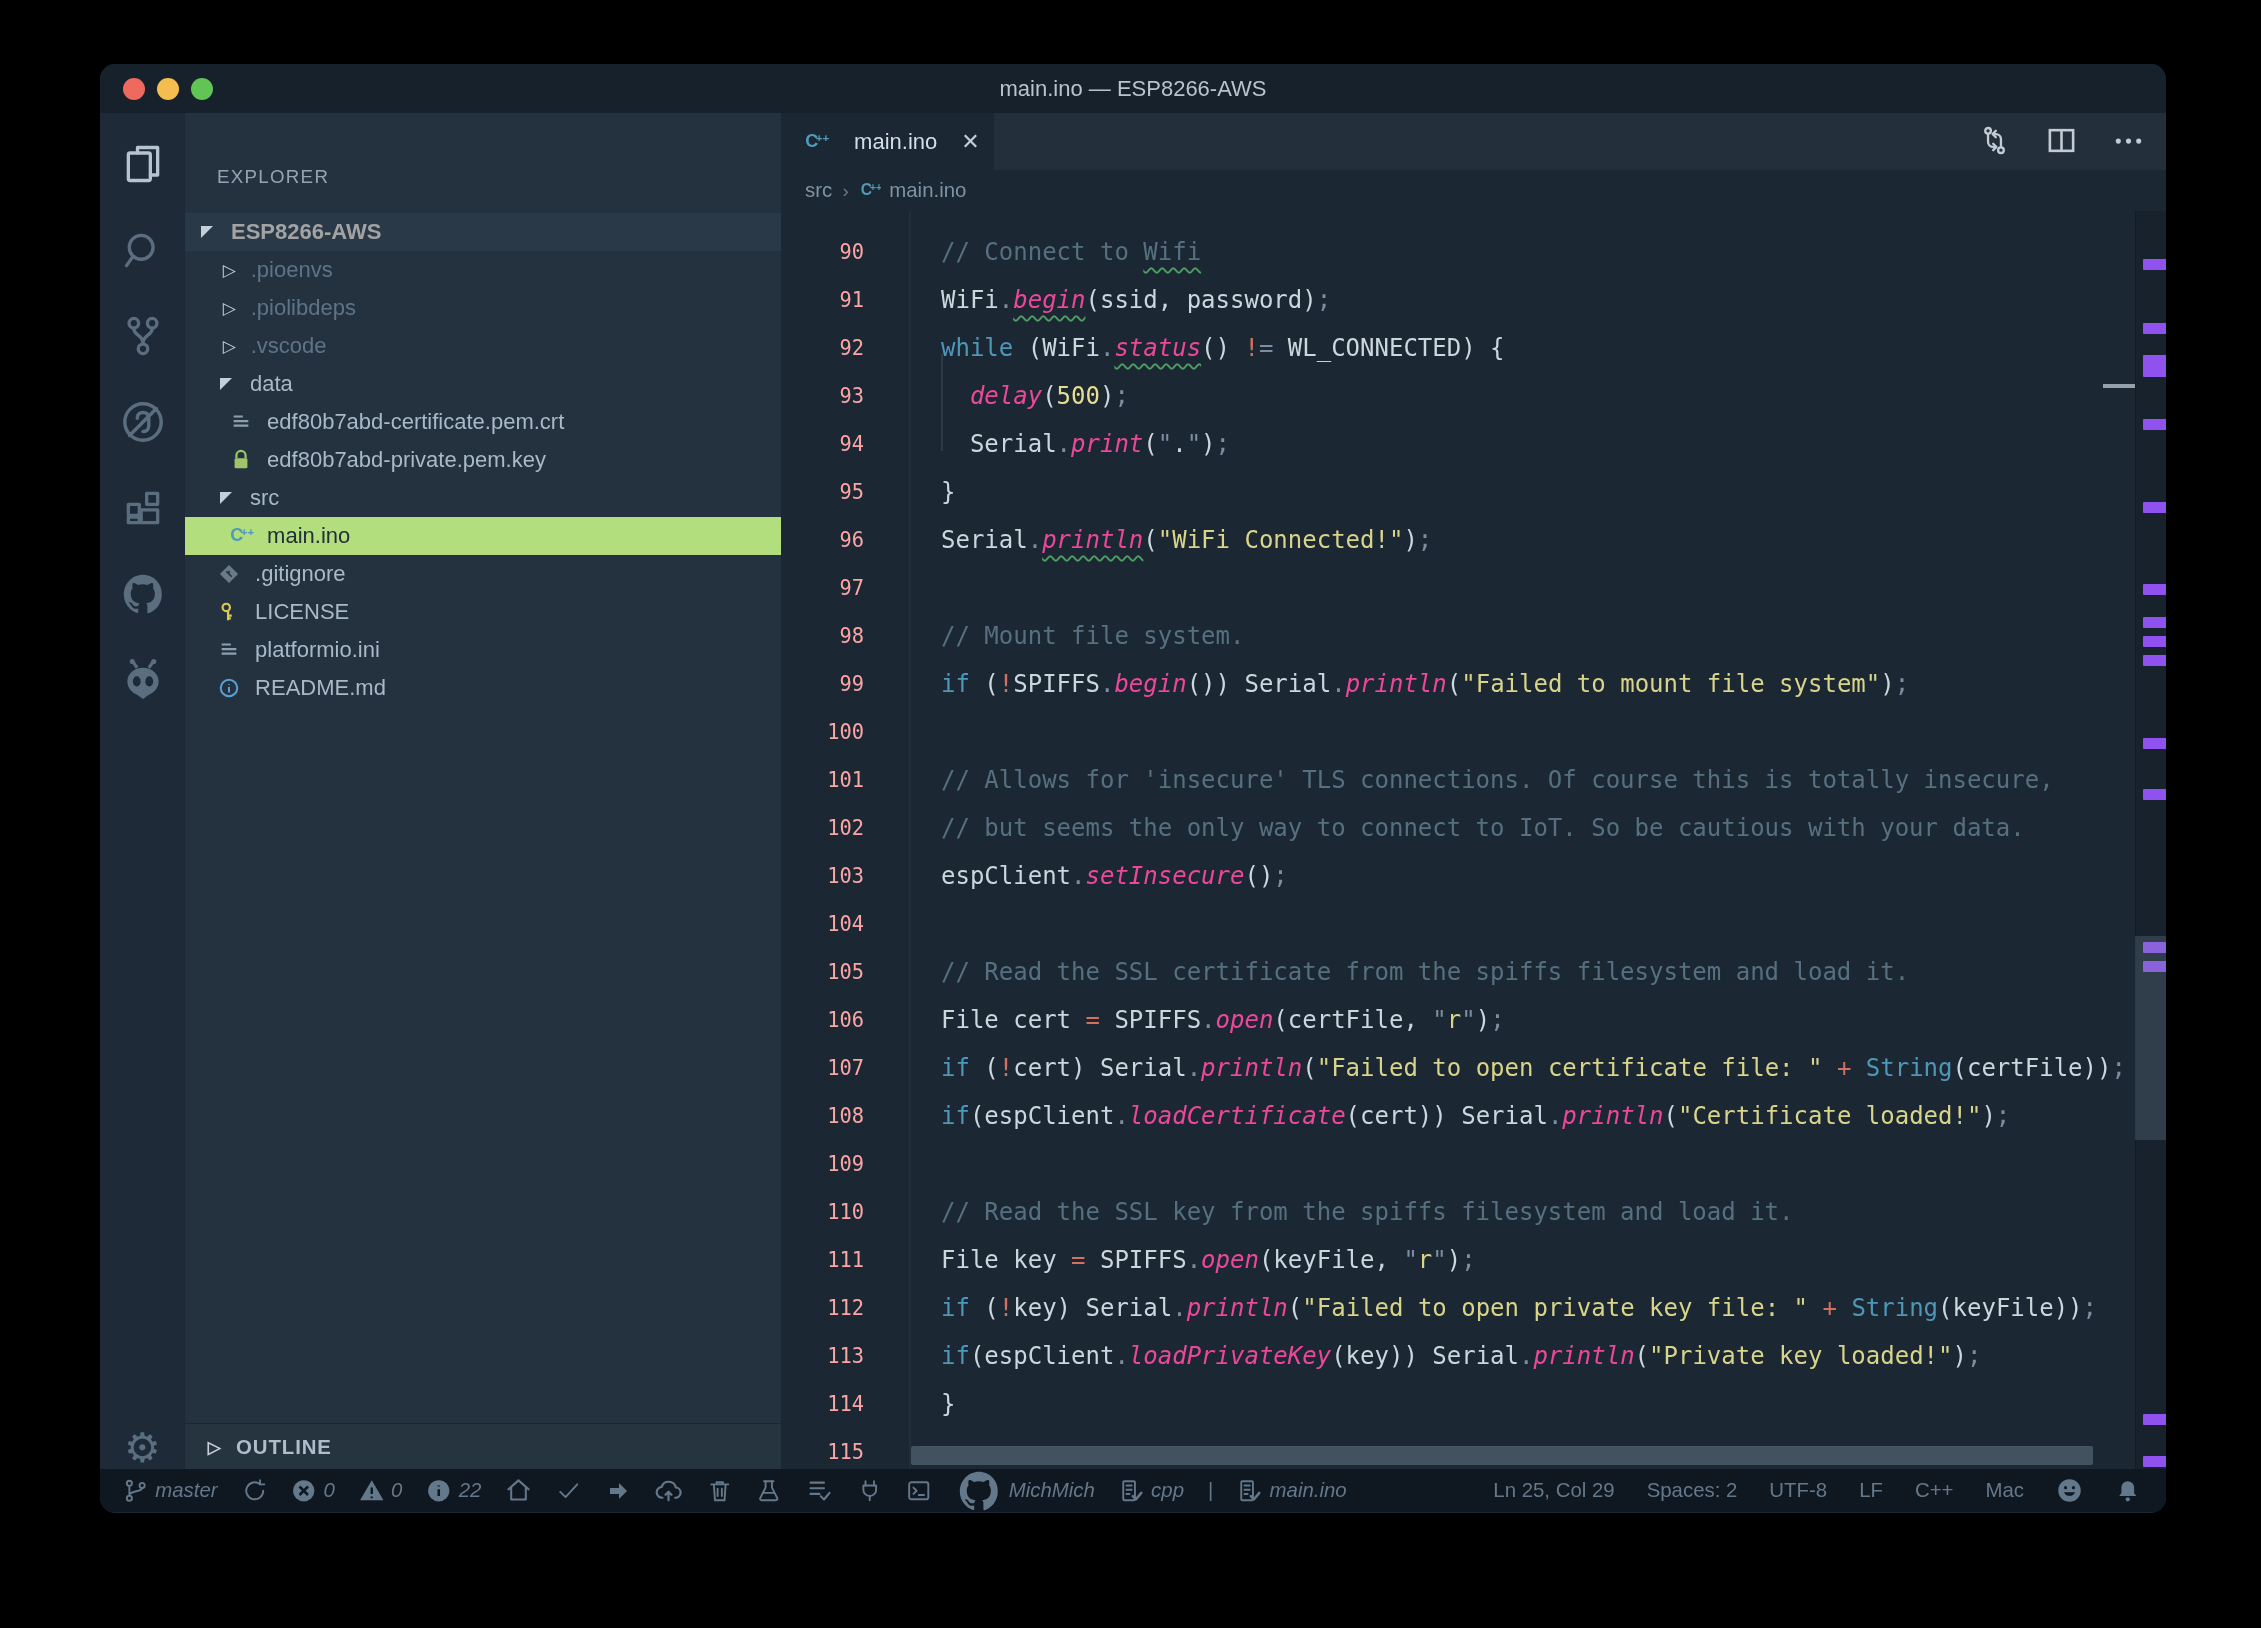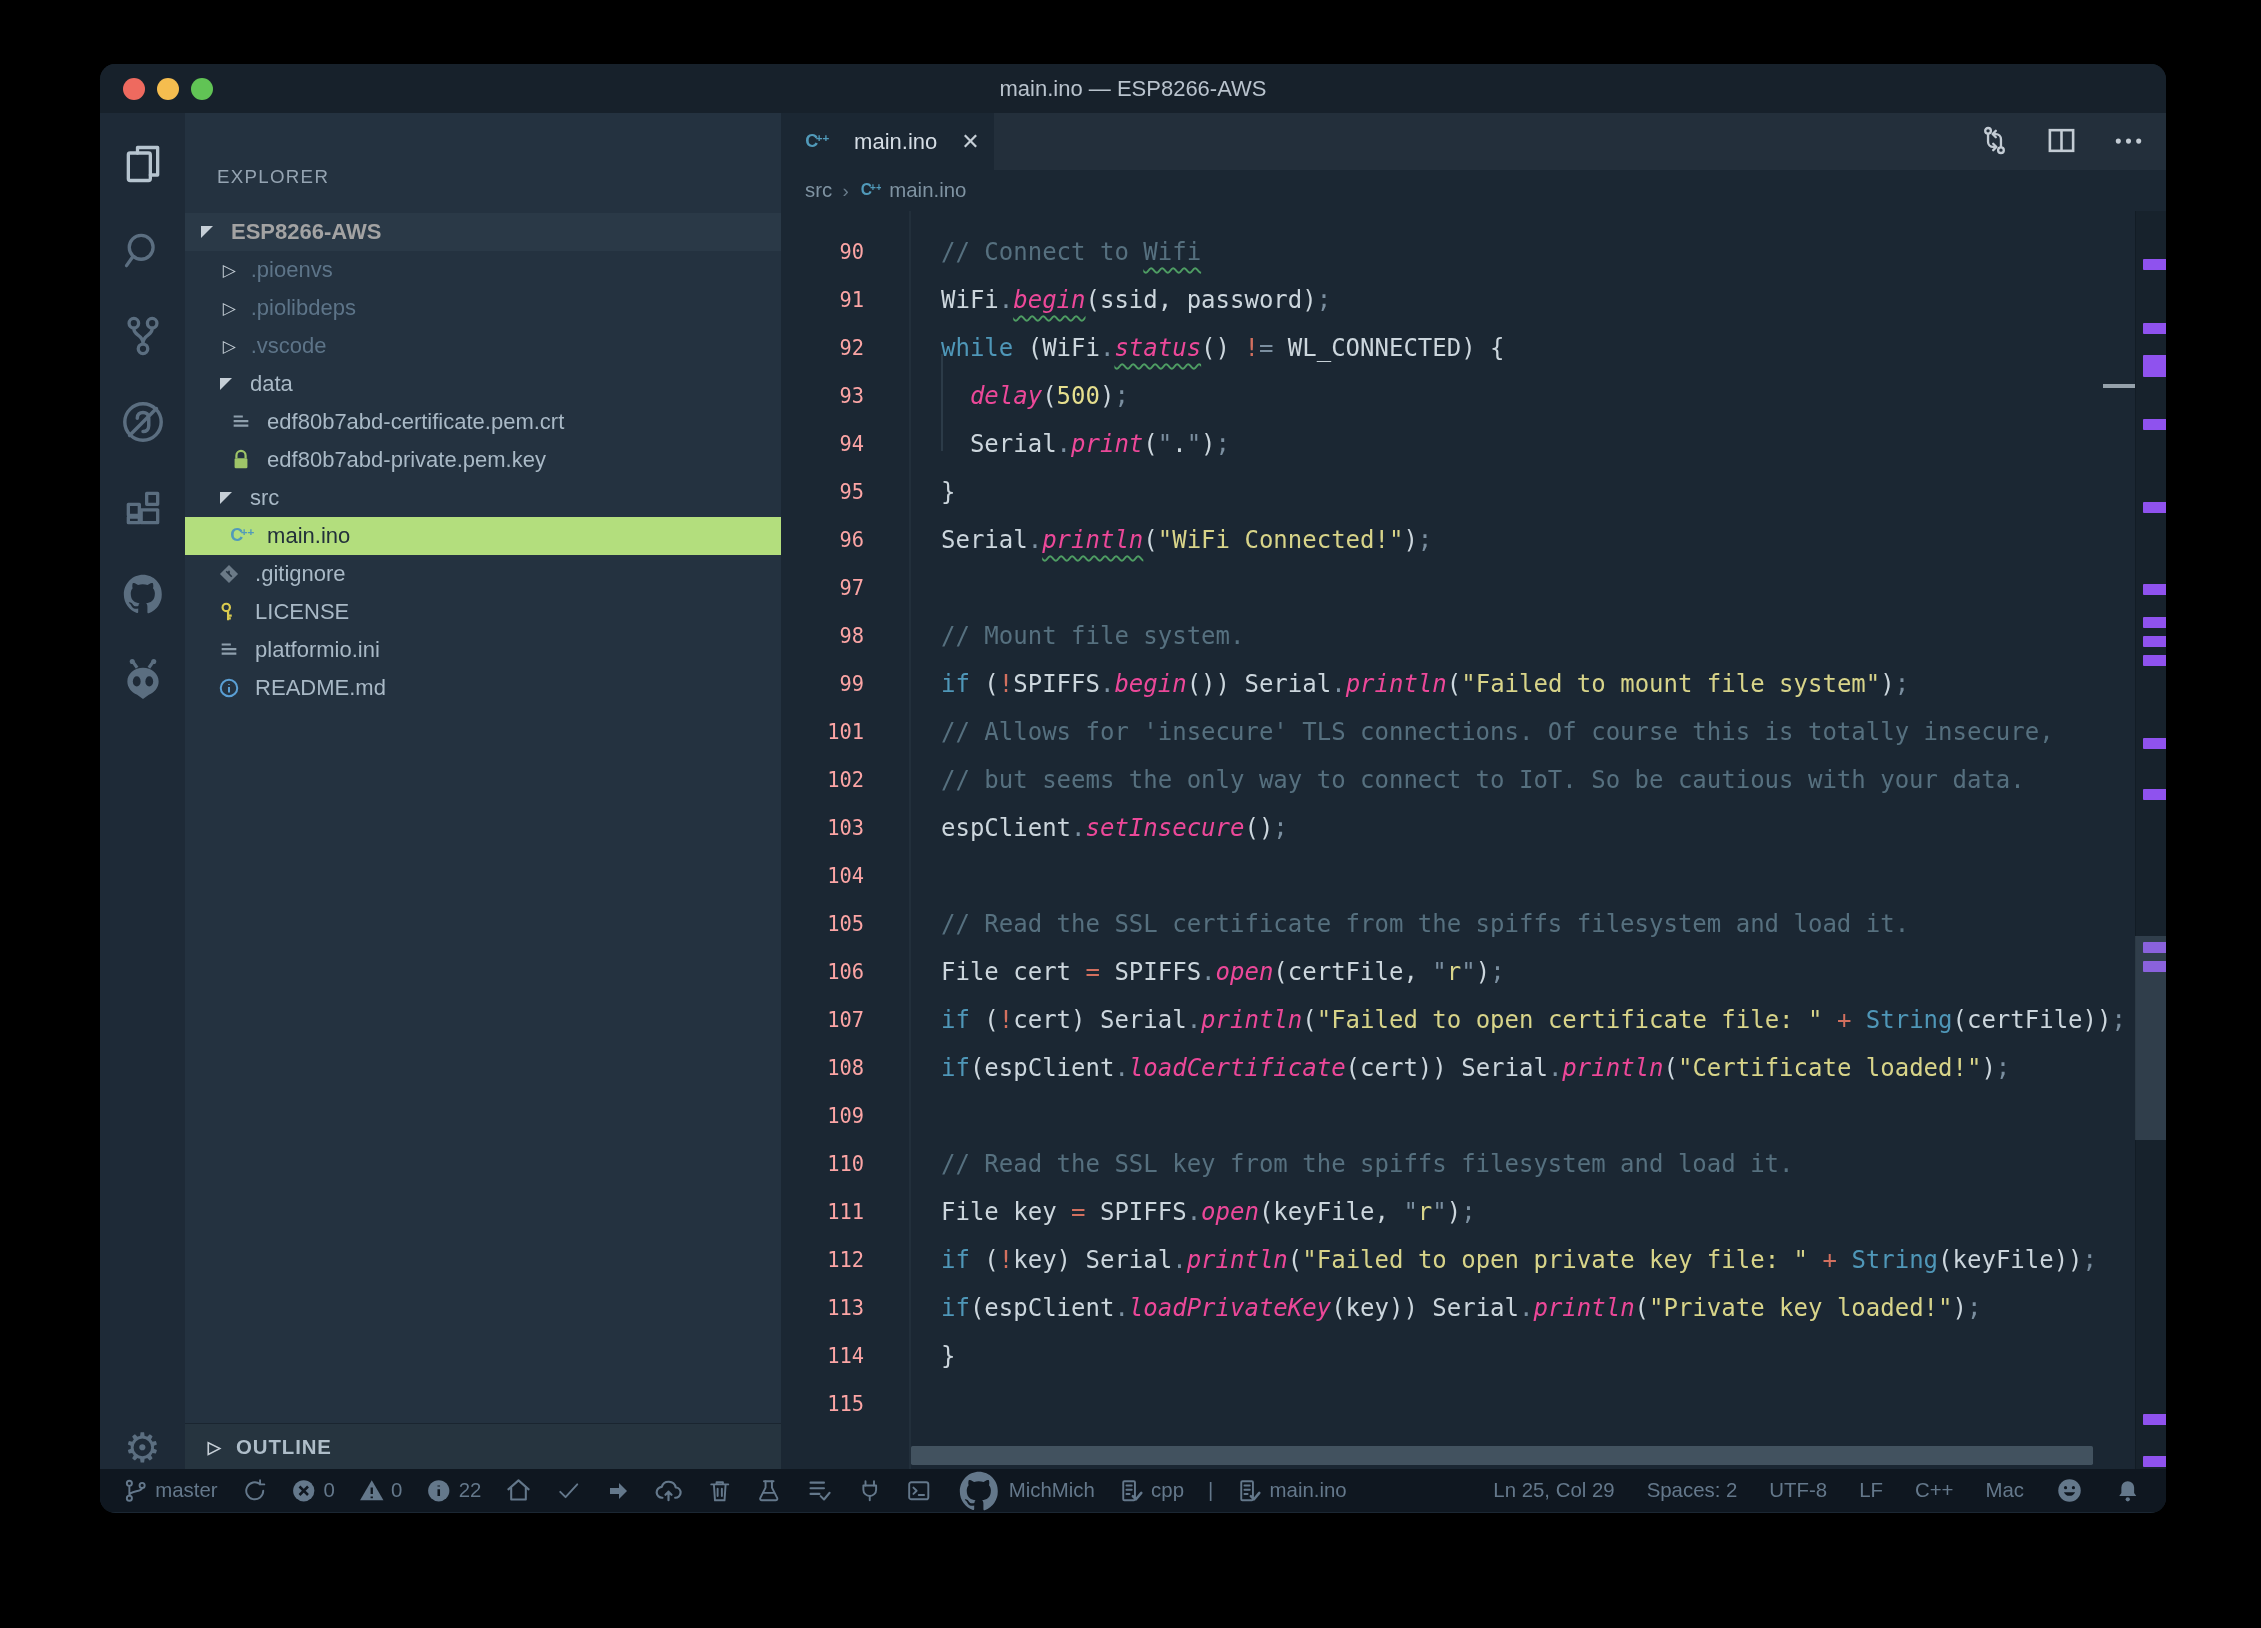--- a/index.html
+++ b/index.html
@@ -261,6 +261,7 @@
           <div class="code-line"><span class="ln">97</span><span class="lcontent"></span></div>
           <div class="code-line"><span class="ln">98</span><span class="lcontent"><span class="cm">// Mount file system.</span></span></div>
           <div class="code-line"><span class="ln">99</span><span class="lcontent"><span class="kw">if</span><span class="pl"> (</span><span class="op">!</span><span class="pl">SPIFFS</span><span class="pu">.</span><span class="fn">begin</span><span class="pl">()) Serial</span><span class="pu">.</span><span class="fn">println</span><span class="pl">(</span><span class="str">"Failed to mount file system"</span><span class="pl">)</span><span class="pu">;</span></span></div>
+          <div class="code-line"><span class="ln">100</span><span class="lcontent"></span></div>
           <div class="code-line"><span class="ln">101</span><span class="lcontent"><span class="cm">// Allows for 'insecure' TLS connections. Of course this is totally insecure,</span></span></div>
           <div class="code-line"><span class="ln">102</span><span class="lcontent"><span class="cm">// but seems the only way to connect to IoT. So be cautious with your data.</span></span></div>
           <div class="code-line"><span class="ln">103</span><span class="lcontent"><span class="pl">espClient</span><span class="pu">.</span><span class="fn">setInsecure</span><span class="pl">()</span><span class="pu">;</span></span></div>

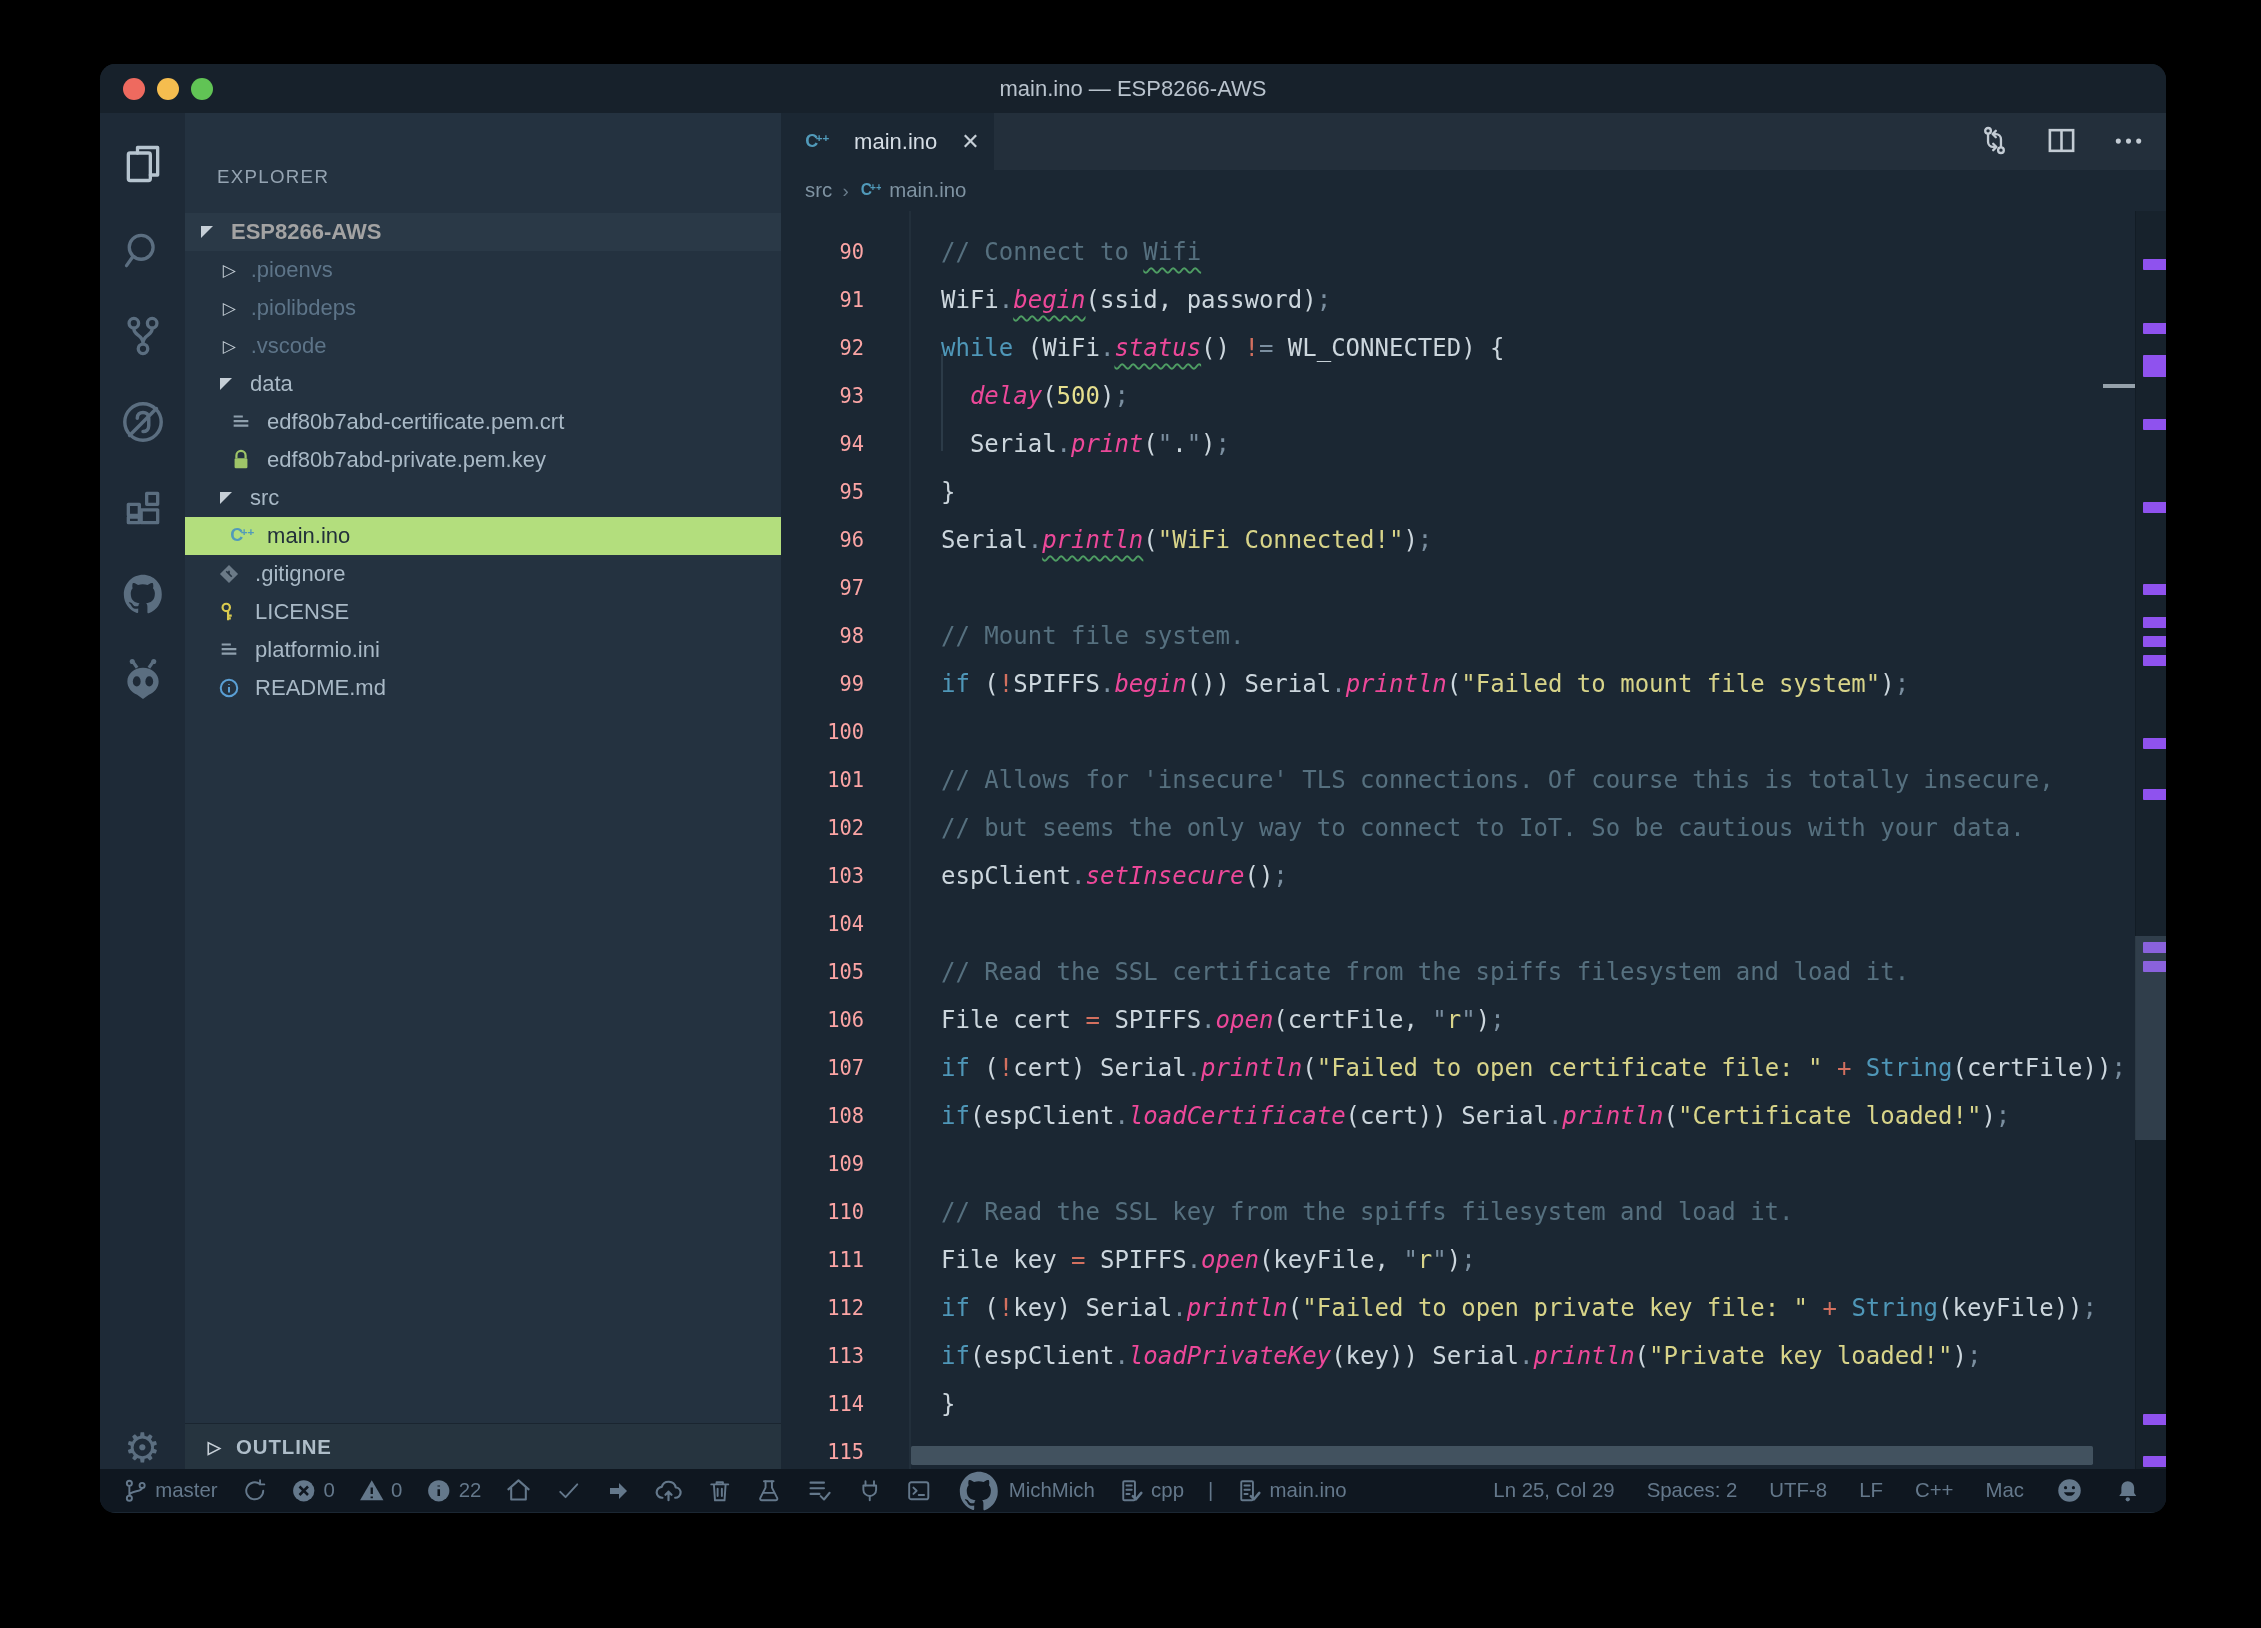--- a/index.html
+++ b/index.html
@@ -65,7 +65,7 @@
   .sb-right{display:flex;align-items:center;margin-left:auto;margin-right:25.5px;}
   .sb-item{display:flex;align-items:center;margin-right:24px;white-space:nowrap;}
   .sb-item svg{display:block;}
-  .sb-item .lbl{margin-left:6.8px;}
+  .sb-item .lbl{margin-left:6.8px;font-style:italic;}
   .sb-right .sb-item{margin-right:0;margin-left:32px;}
 </style>
 </head>

